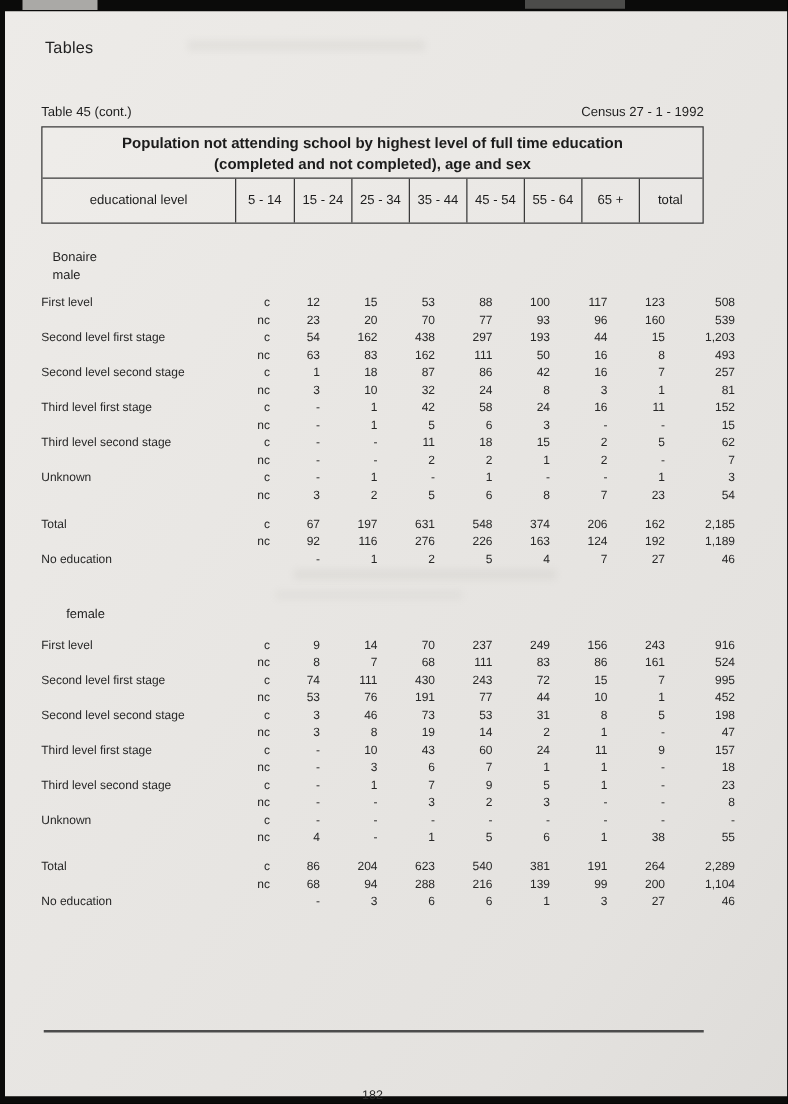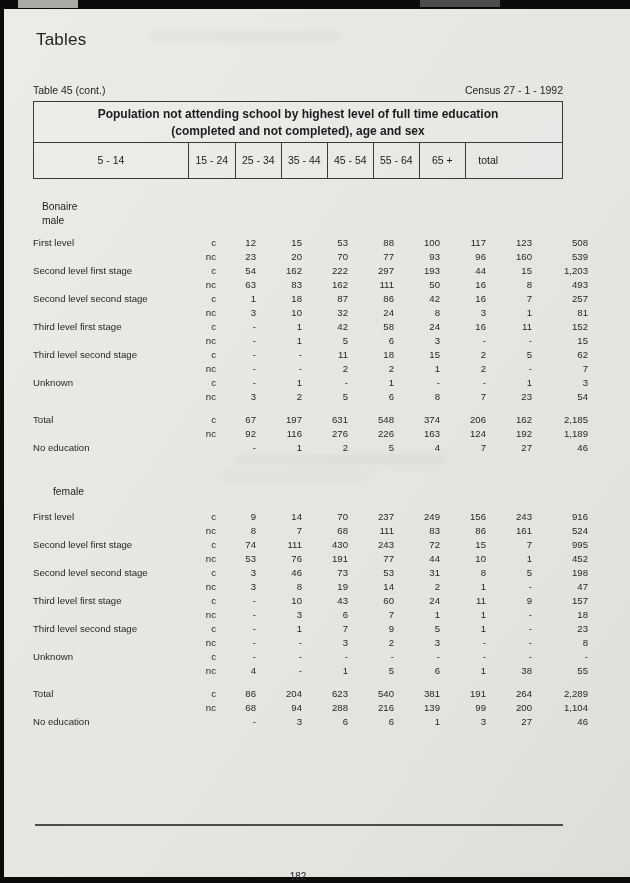--- a/index.html
+++ b/index.html
@@ -15,7 +15,7 @@
   .artifact{position:absolute;background:#98978f;opacity:.10;filter:blur(3px);border-radius:2px;}
   .top-notch{position:absolute;background:#c7c6c2;opacity:.85;}
 
-  .page-header{position:absolute;left:36px;top:30px;font-size:17px;letter-spacing:.2px;color:#232323;}
+  .page-header{position:absolute;left:36px;top:30px;font-size:13px;letter-spacing:.2px;color:#232323;}
   .meta-row{position:absolute;left:33px;top:84px;width:530px;display:flex;justify-content:space-between;font-size:10.5px;color:#1e1e1e;}
 
   .table-box{position:absolute;left:33px;top:101px;width:530px;box-sizing:border-box;border:1.6px solid #3a3a3a;background:rgba(255,255,255,.10);}

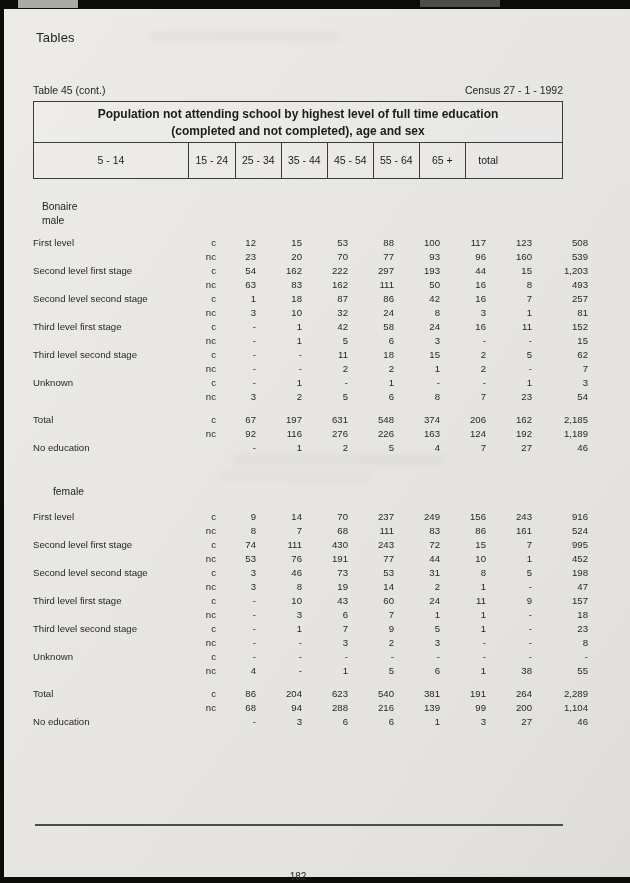--- a/index.html
+++ b/index.html
@@ -63,6 +63,7 @@
       <div>(completed and not completed), age and sex</div>
     </div>
     <div class="col-headers" id="col-headers">
+        <div class="hcell">educational level</div>
         <div class="hcell">5 - 14</div>
         <div class="hcell">15 - 24</div>
         <div class="hcell">25 - 34</div>

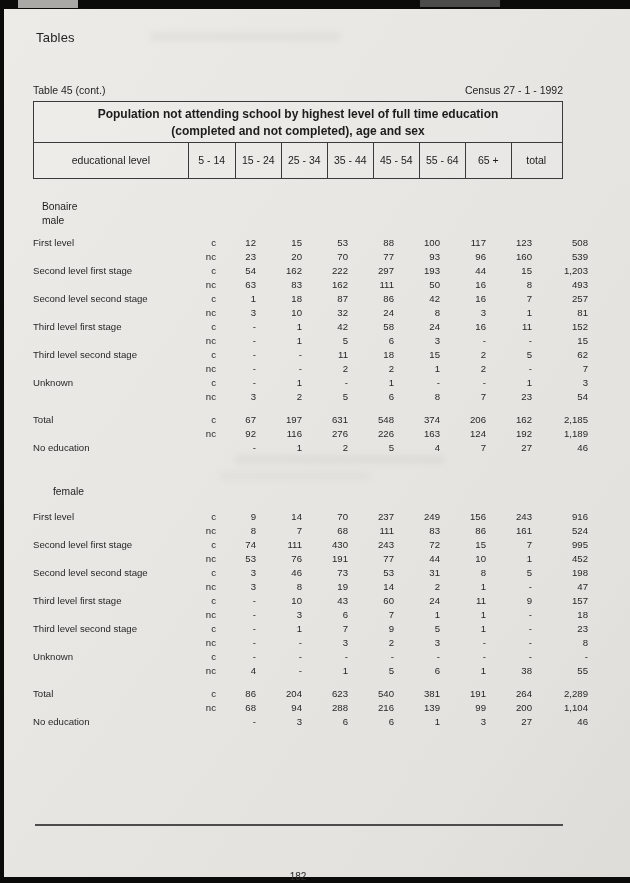--- a/index.html
+++ b/index.html
@@ -105,7 +105,7 @@
         <div class="cell type-cell">c</div>
         <div class="cell num-cell">54</div>
         <div class="cell num-cell">162</div>
-        <div class="cell num-cell">222</div>
+        <div class="cell num-cell">438</div>
         <div class="cell num-cell">297</div>
         <div class="cell num-cell">193</div>
         <div class="cell num-cell">44</div>

